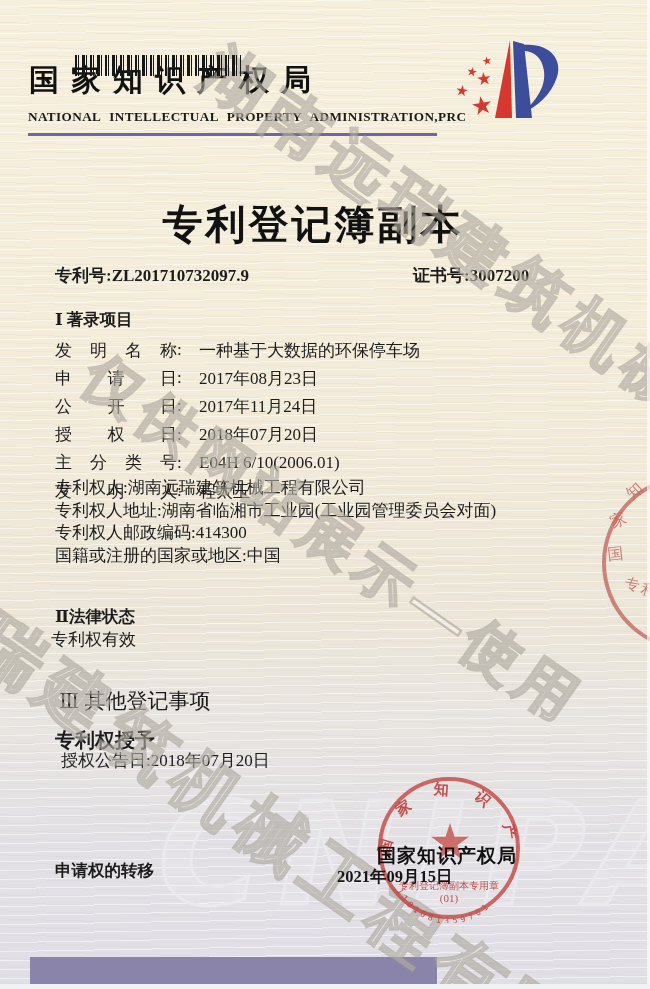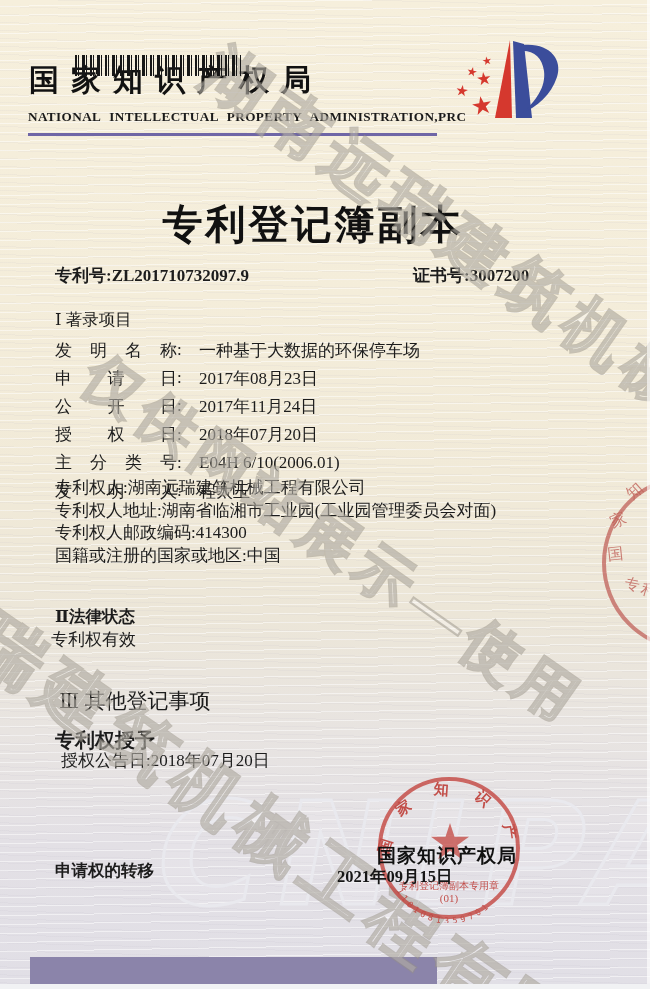--- a/index.html
+++ b/index.html
@@ -72,7 +72,7 @@
   .meta-cert{position:absolute;left:413px;top:264px;font-size:17px;font-weight:bold;z-index:2;}
 
   
-  .sec1-head{position:absolute;left:55px;top:309px;font-size:16.5px;font-weight:normal;z-index:2;}
+  .sec1-head{position:absolute;left:55px;top:309px;font-size:16.5px;font-weight:bold;z-index:2;}
   .rows{position:absolute;left:55px;top:336px;z-index:2;font-size:17px;}
   .row{height:28.2px;display:flex;align-items:center;}
   .rl{display:inline-block;width:122px;text-align:justify;text-align-last:justify;}

